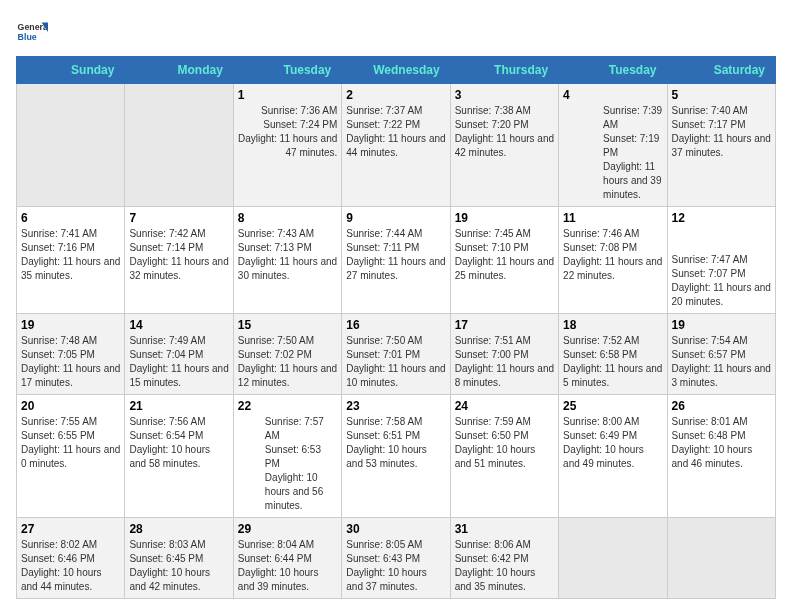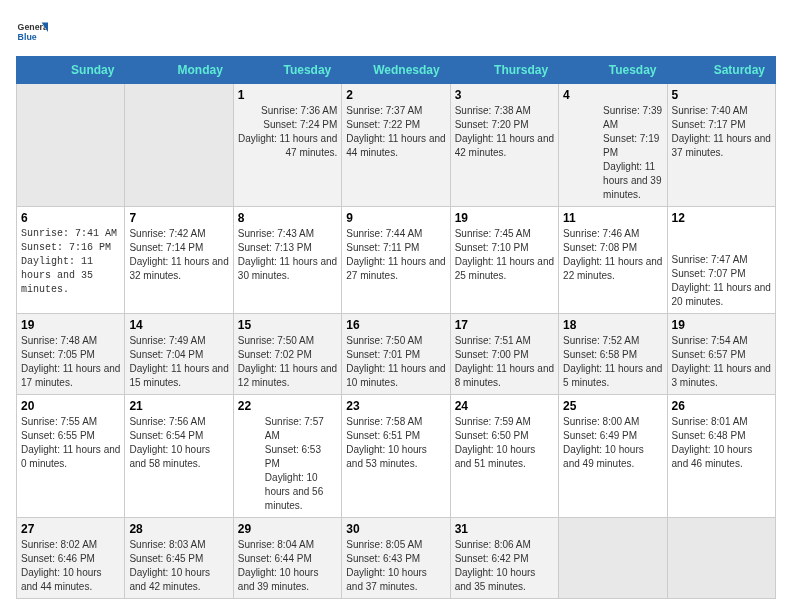--- a/index.html
+++ b/index.html
@@ -160,7 +160,7 @@
       <tr>
         <td>
           <span class="day-number">6</span>
-          <div class="day-content" style="white-space: pre-line; font-family: Liberation Mono, monospace;">Sunrise: 7:41 AM
+          <div class="day-content" style="white-space: pre-line;">Sunrise: 7:41 AM
 Sunset: 7:16 PM
 Daylight: 11 hours and 35 minutes.</div>
         </td>

